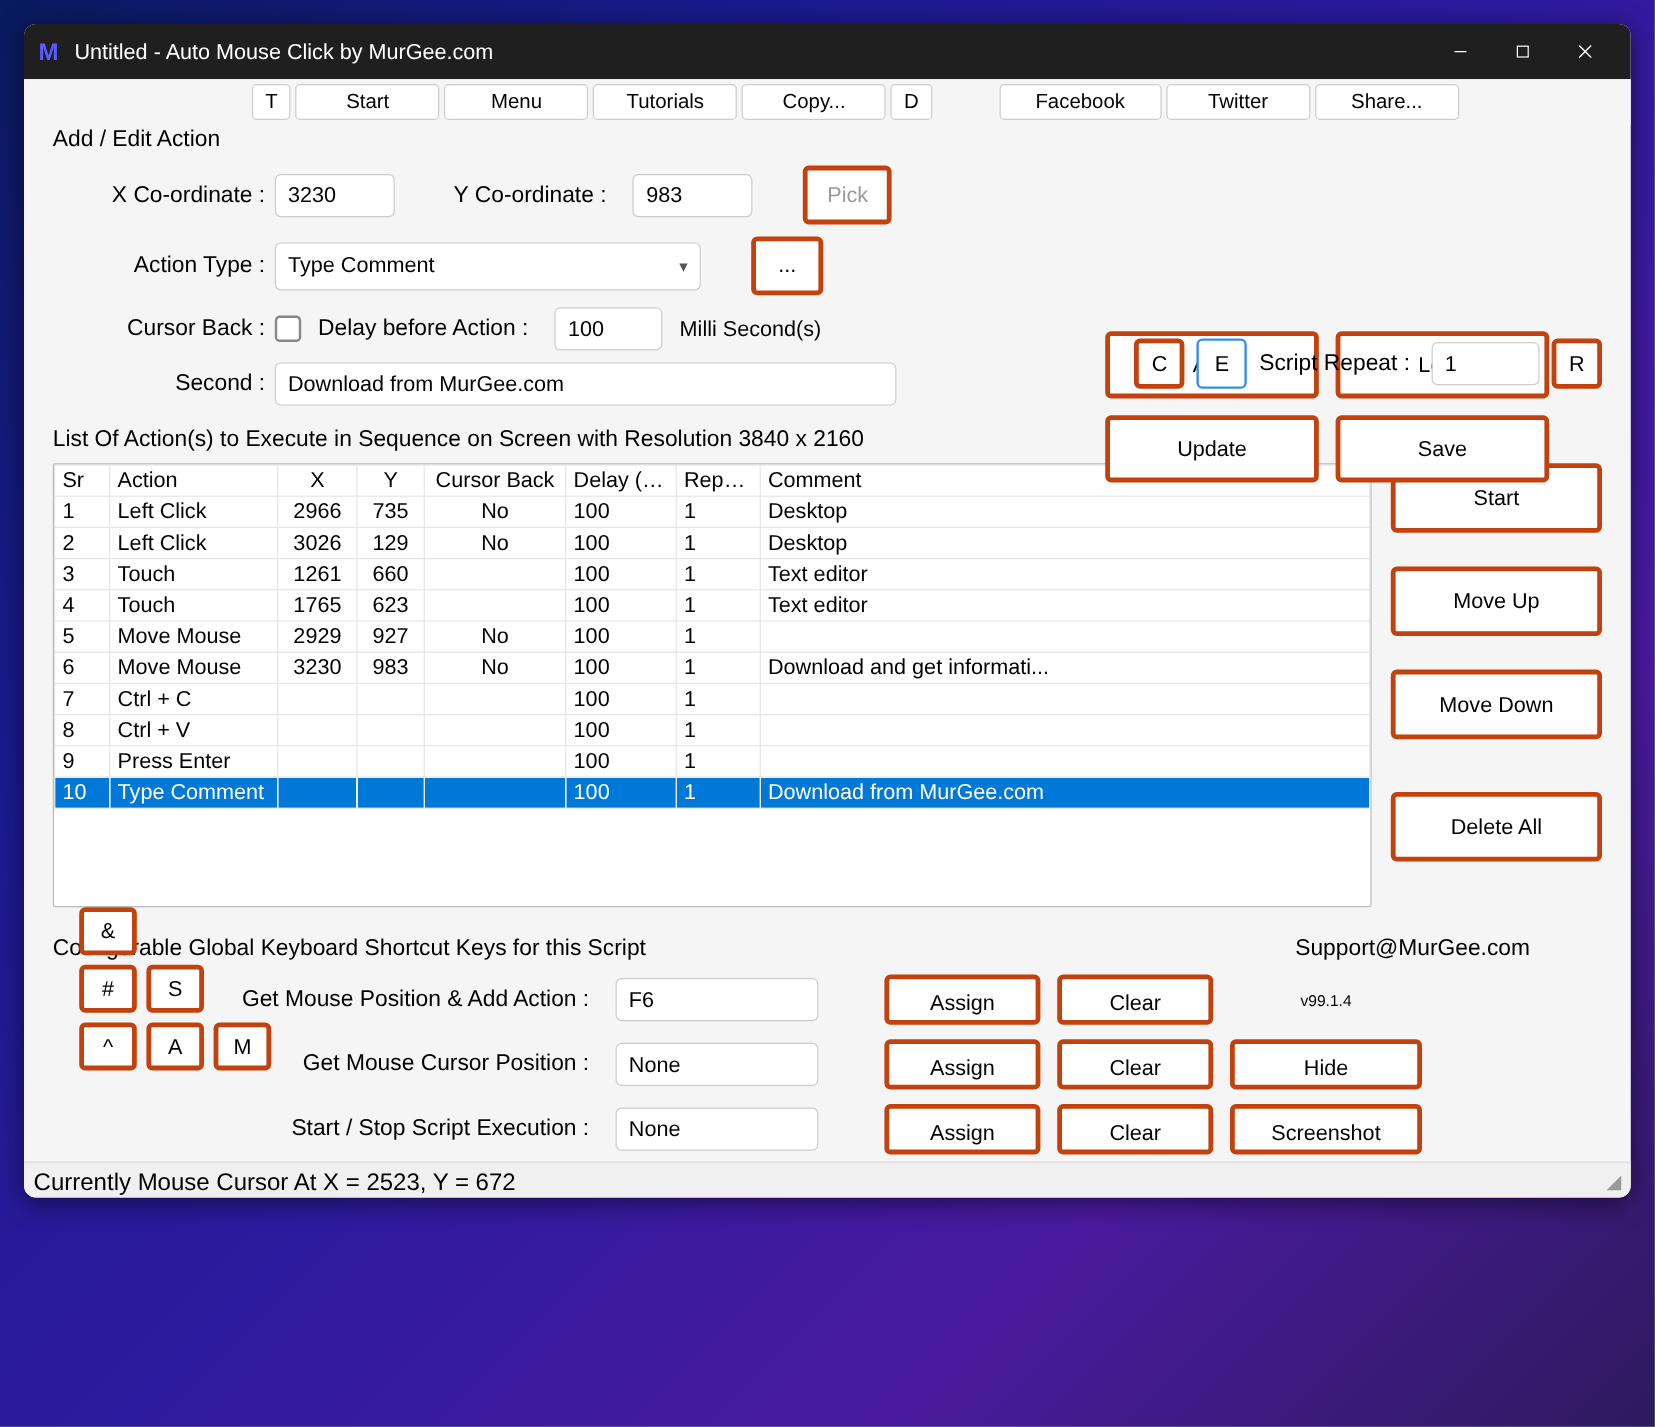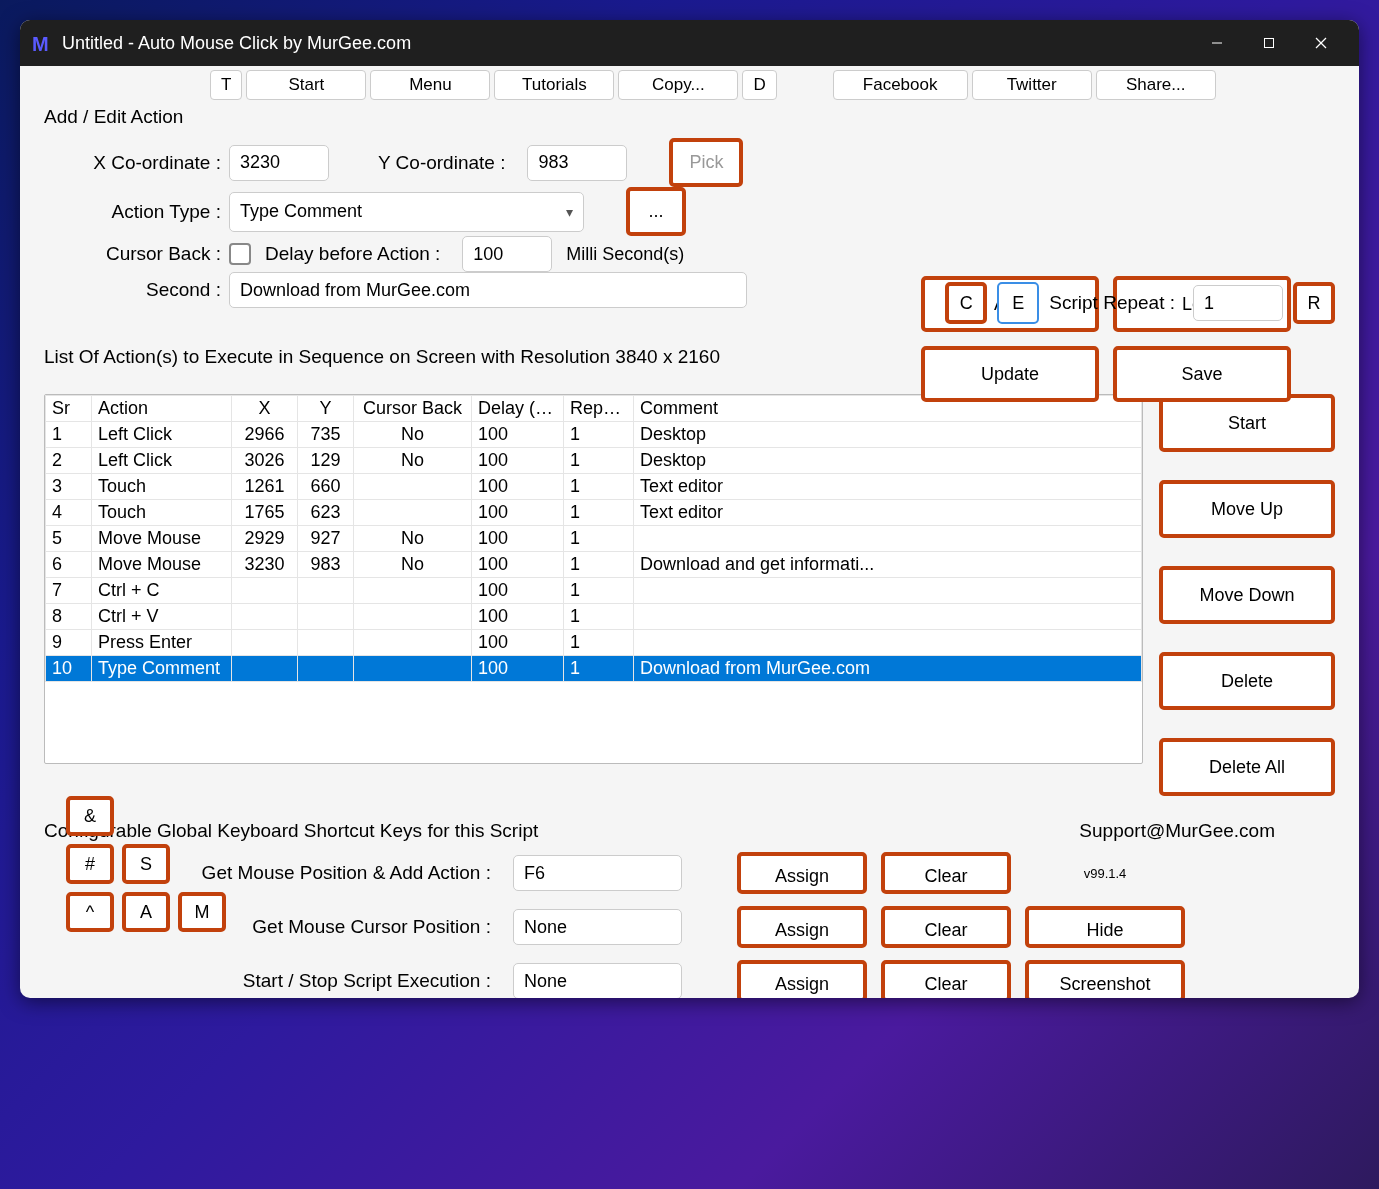--- a/index.html
+++ b/index.html
@@ -115,6 +115,7 @@
     .addedit-grid {
       display: grid;
       grid-template-columns: 185px auto;
+      row-gap: 10px;
       align-items: center;
     }
     .two-fields { display:flex; align-items:center; gap: 14px; }

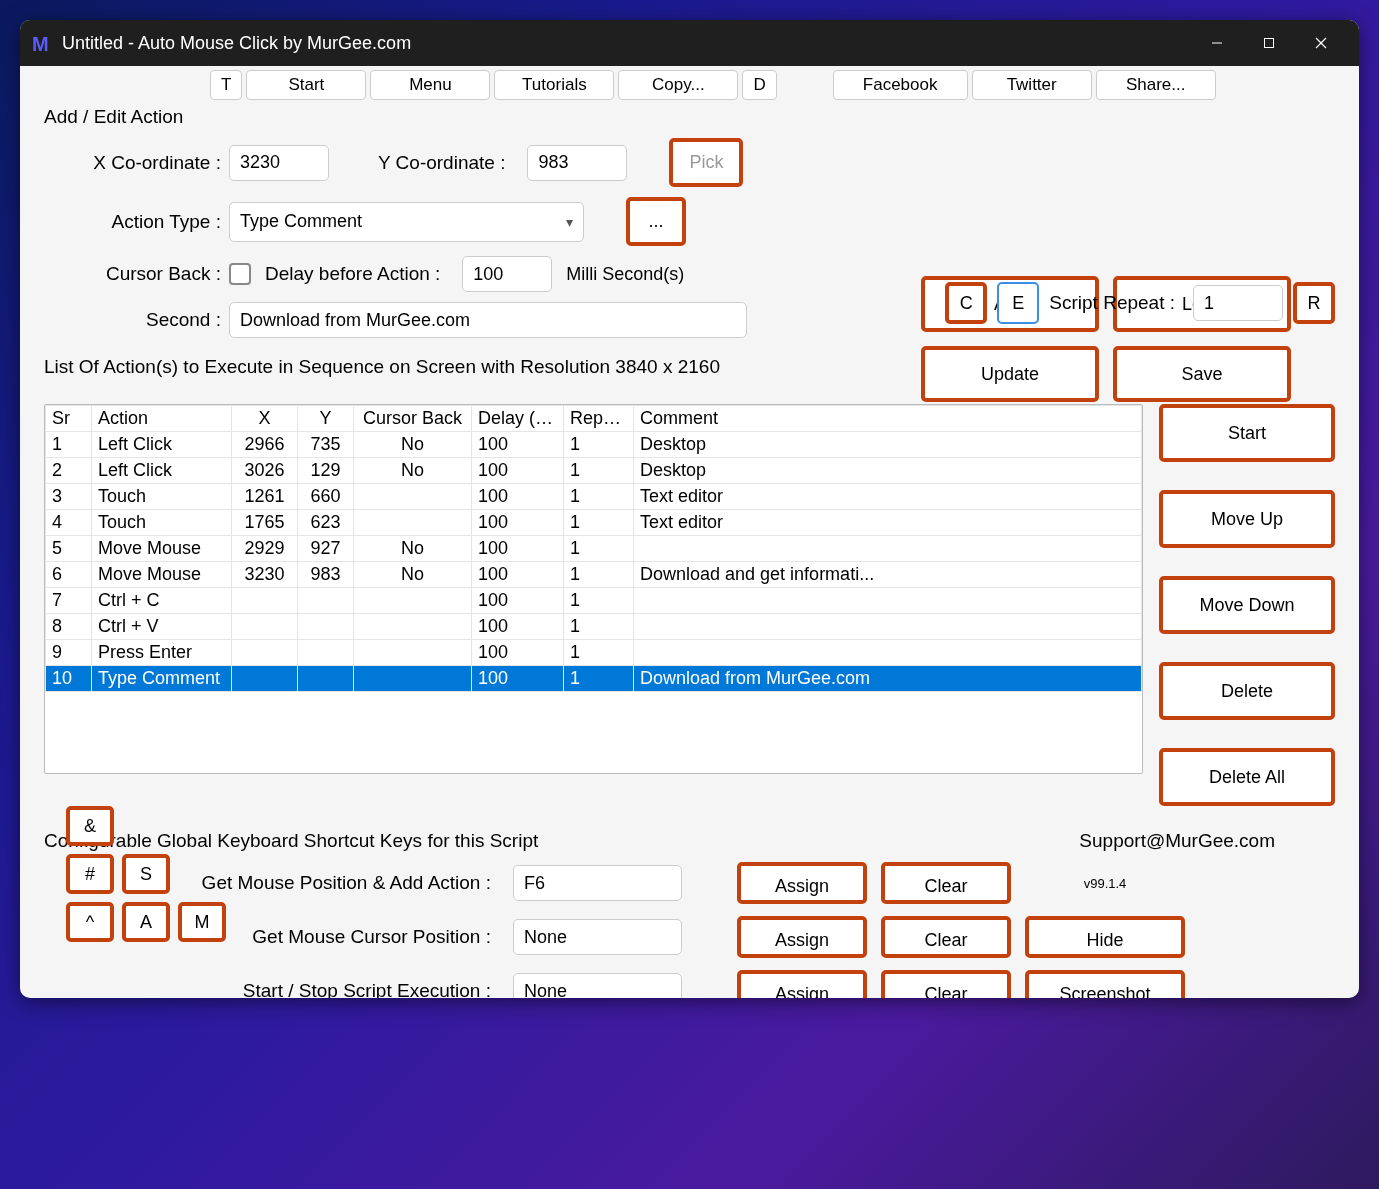--- a/index.html
+++ b/index.html
@@ -122,7 +122,7 @@
 
     .list-title { font-size: 19px; margin: 18px 0 8px 0; }
 
-    .list-area { display: flex; gap: 16px; margin-top: 18px; }
+    .list-area { display: flex; gap: 16px; }
     .table-wrap {
       flex: 1;
       background: #fff;

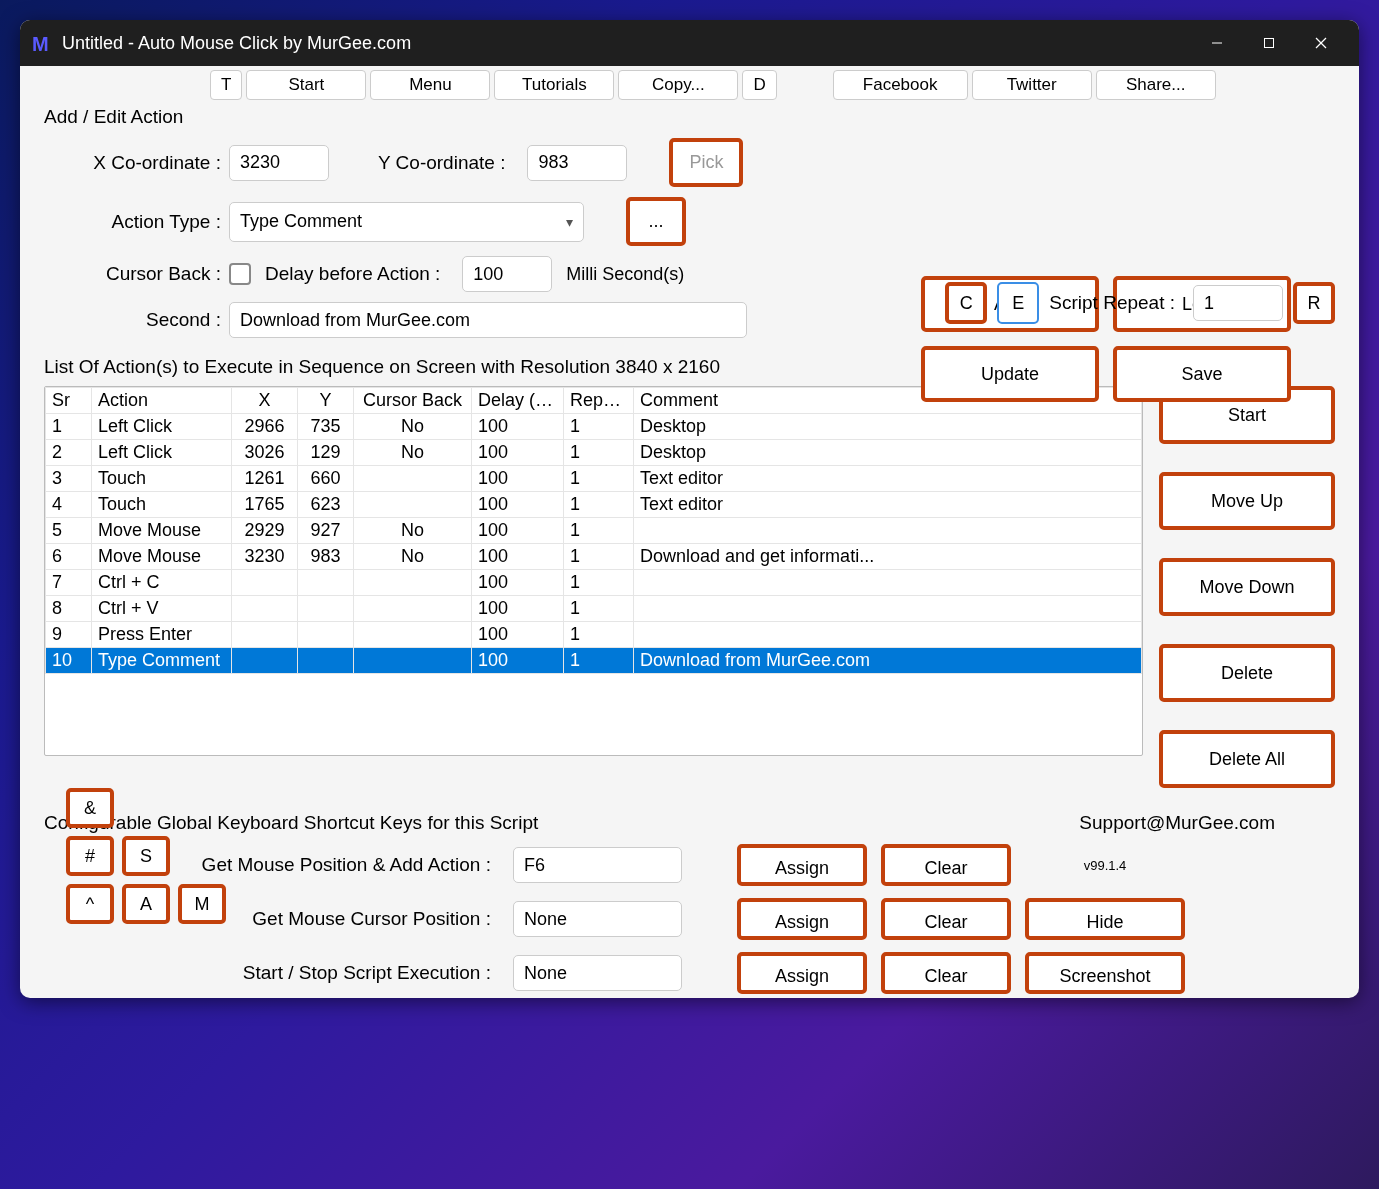--- a/index.html
+++ b/index.html
@@ -415,7 +415,6 @@
         <div style="height:4px;"></div>
         <button class="btn">Move Down</button>
         <div style="height:4px;"></div>
-        <button class="btn">Delete</button>
         <div style="height:4px;"></div>
         <button class="btn">Delete All</button>
       </div>

